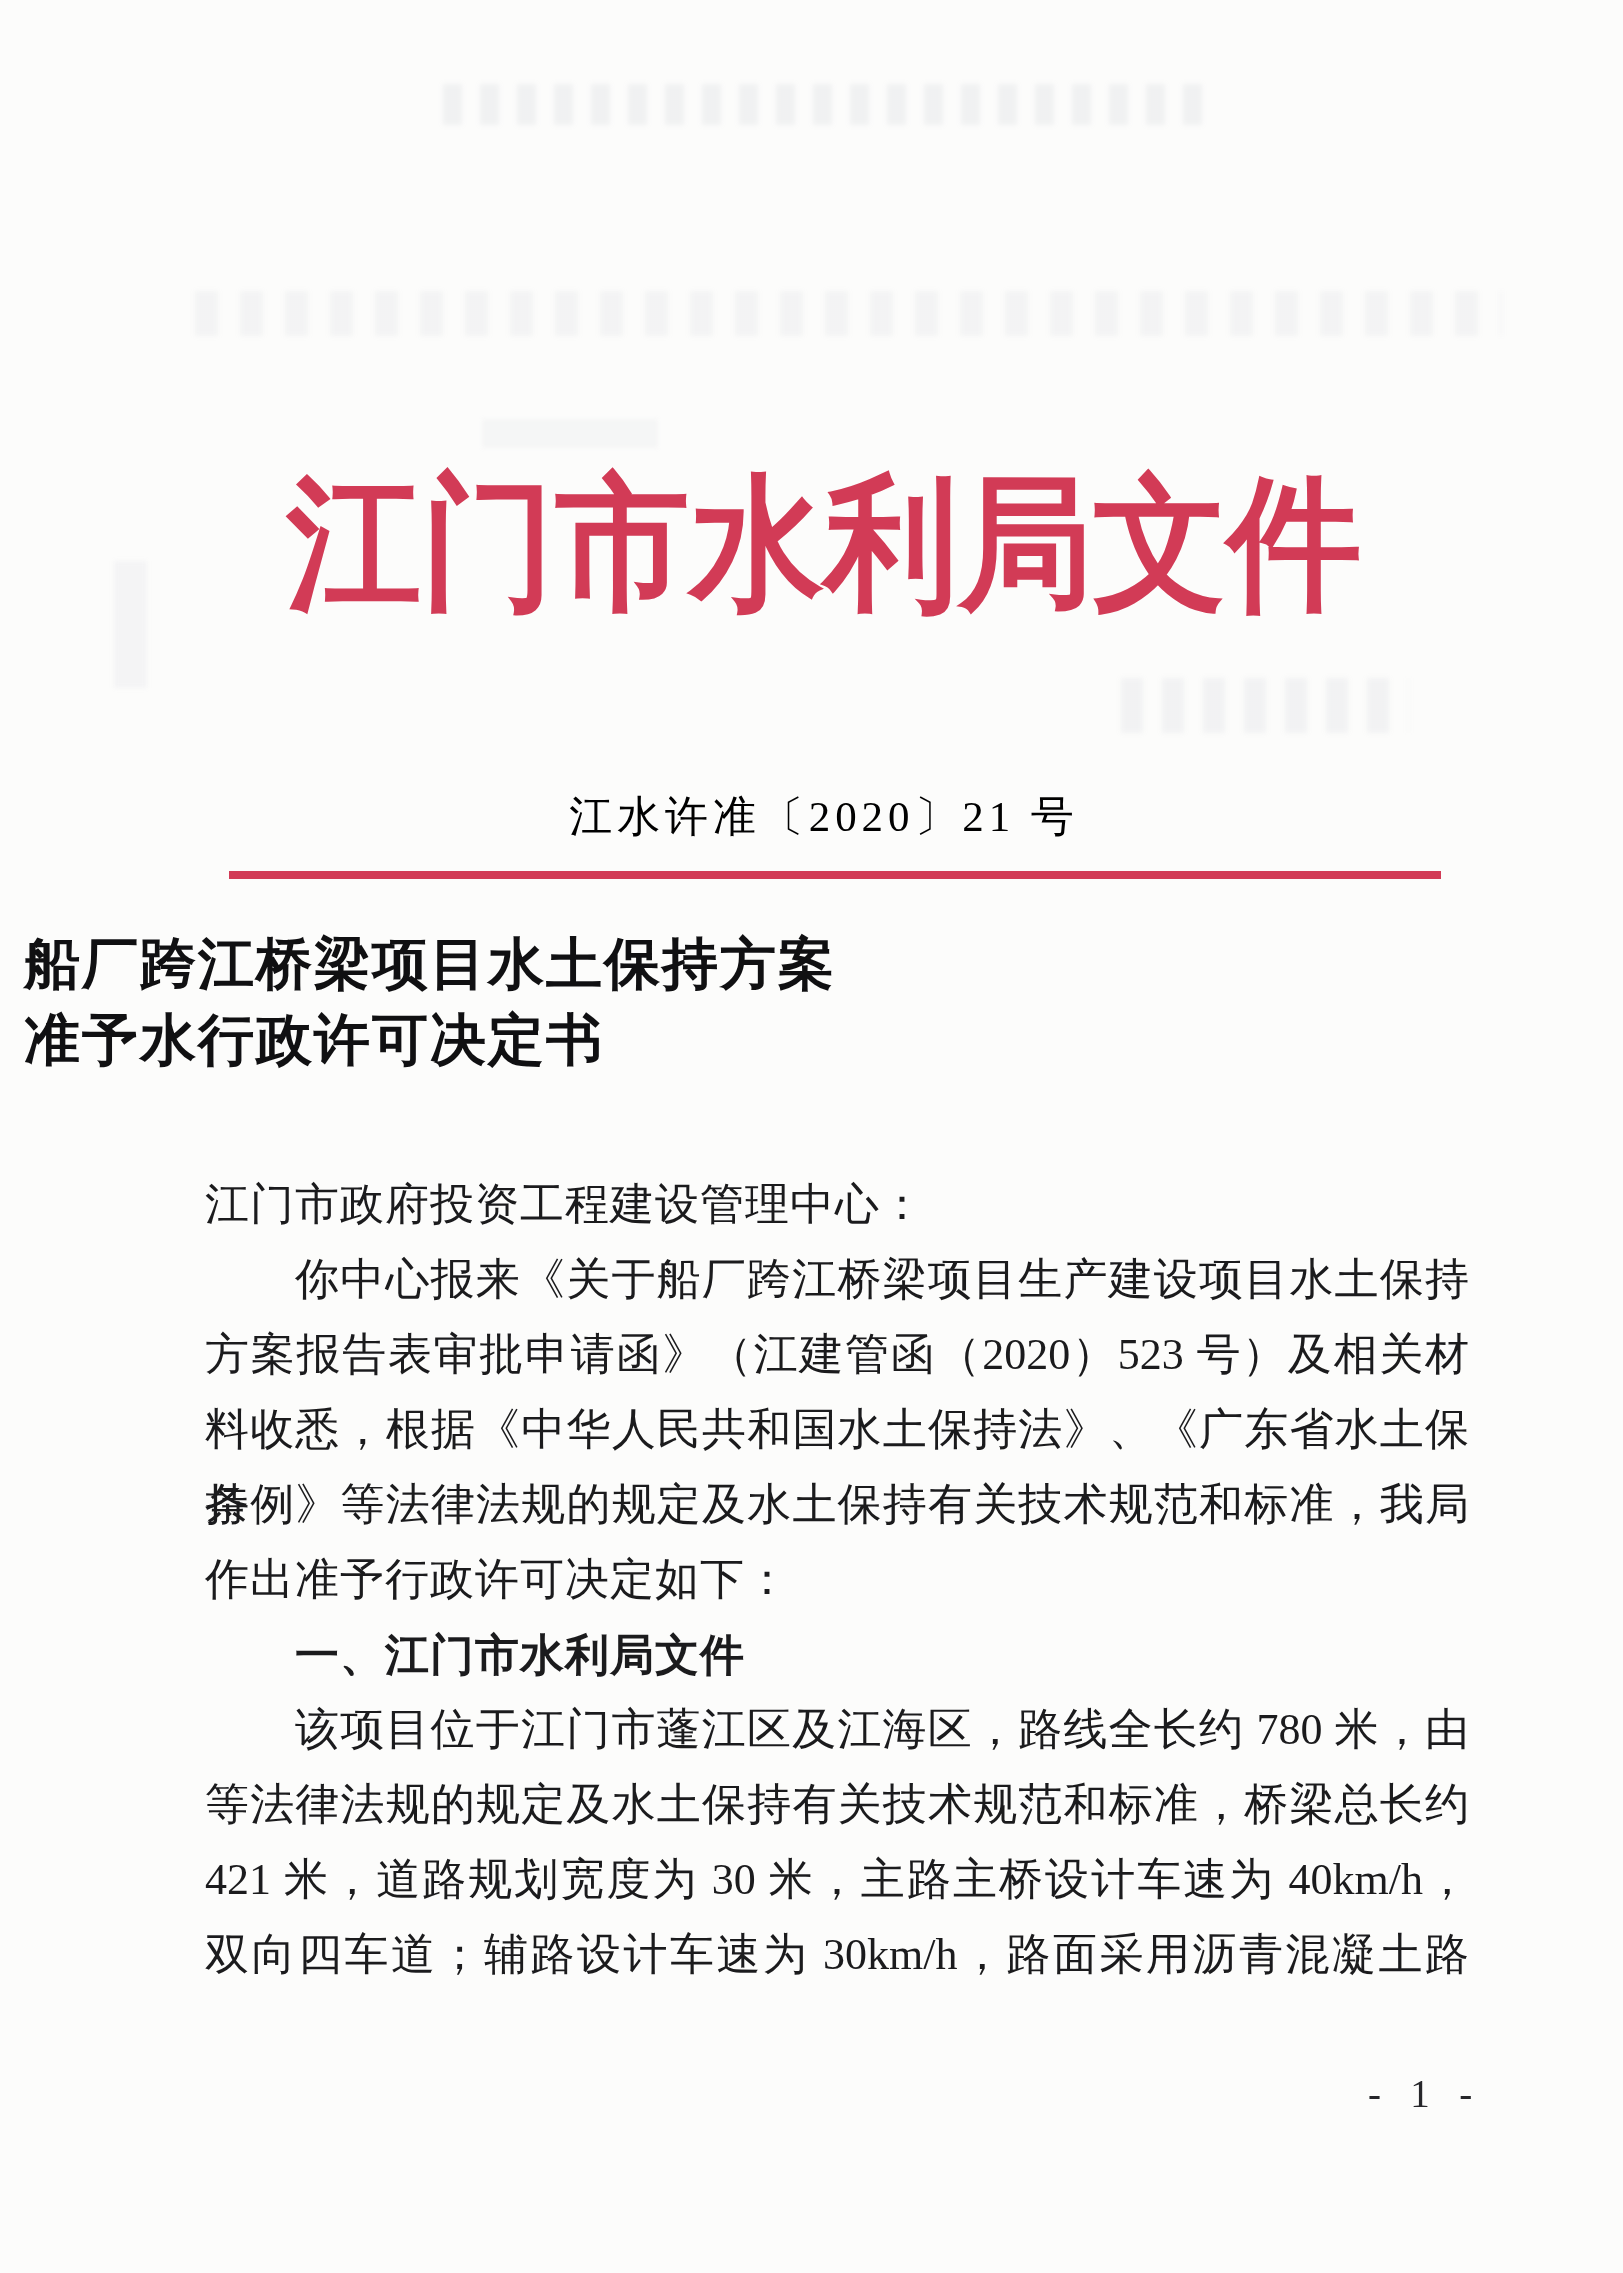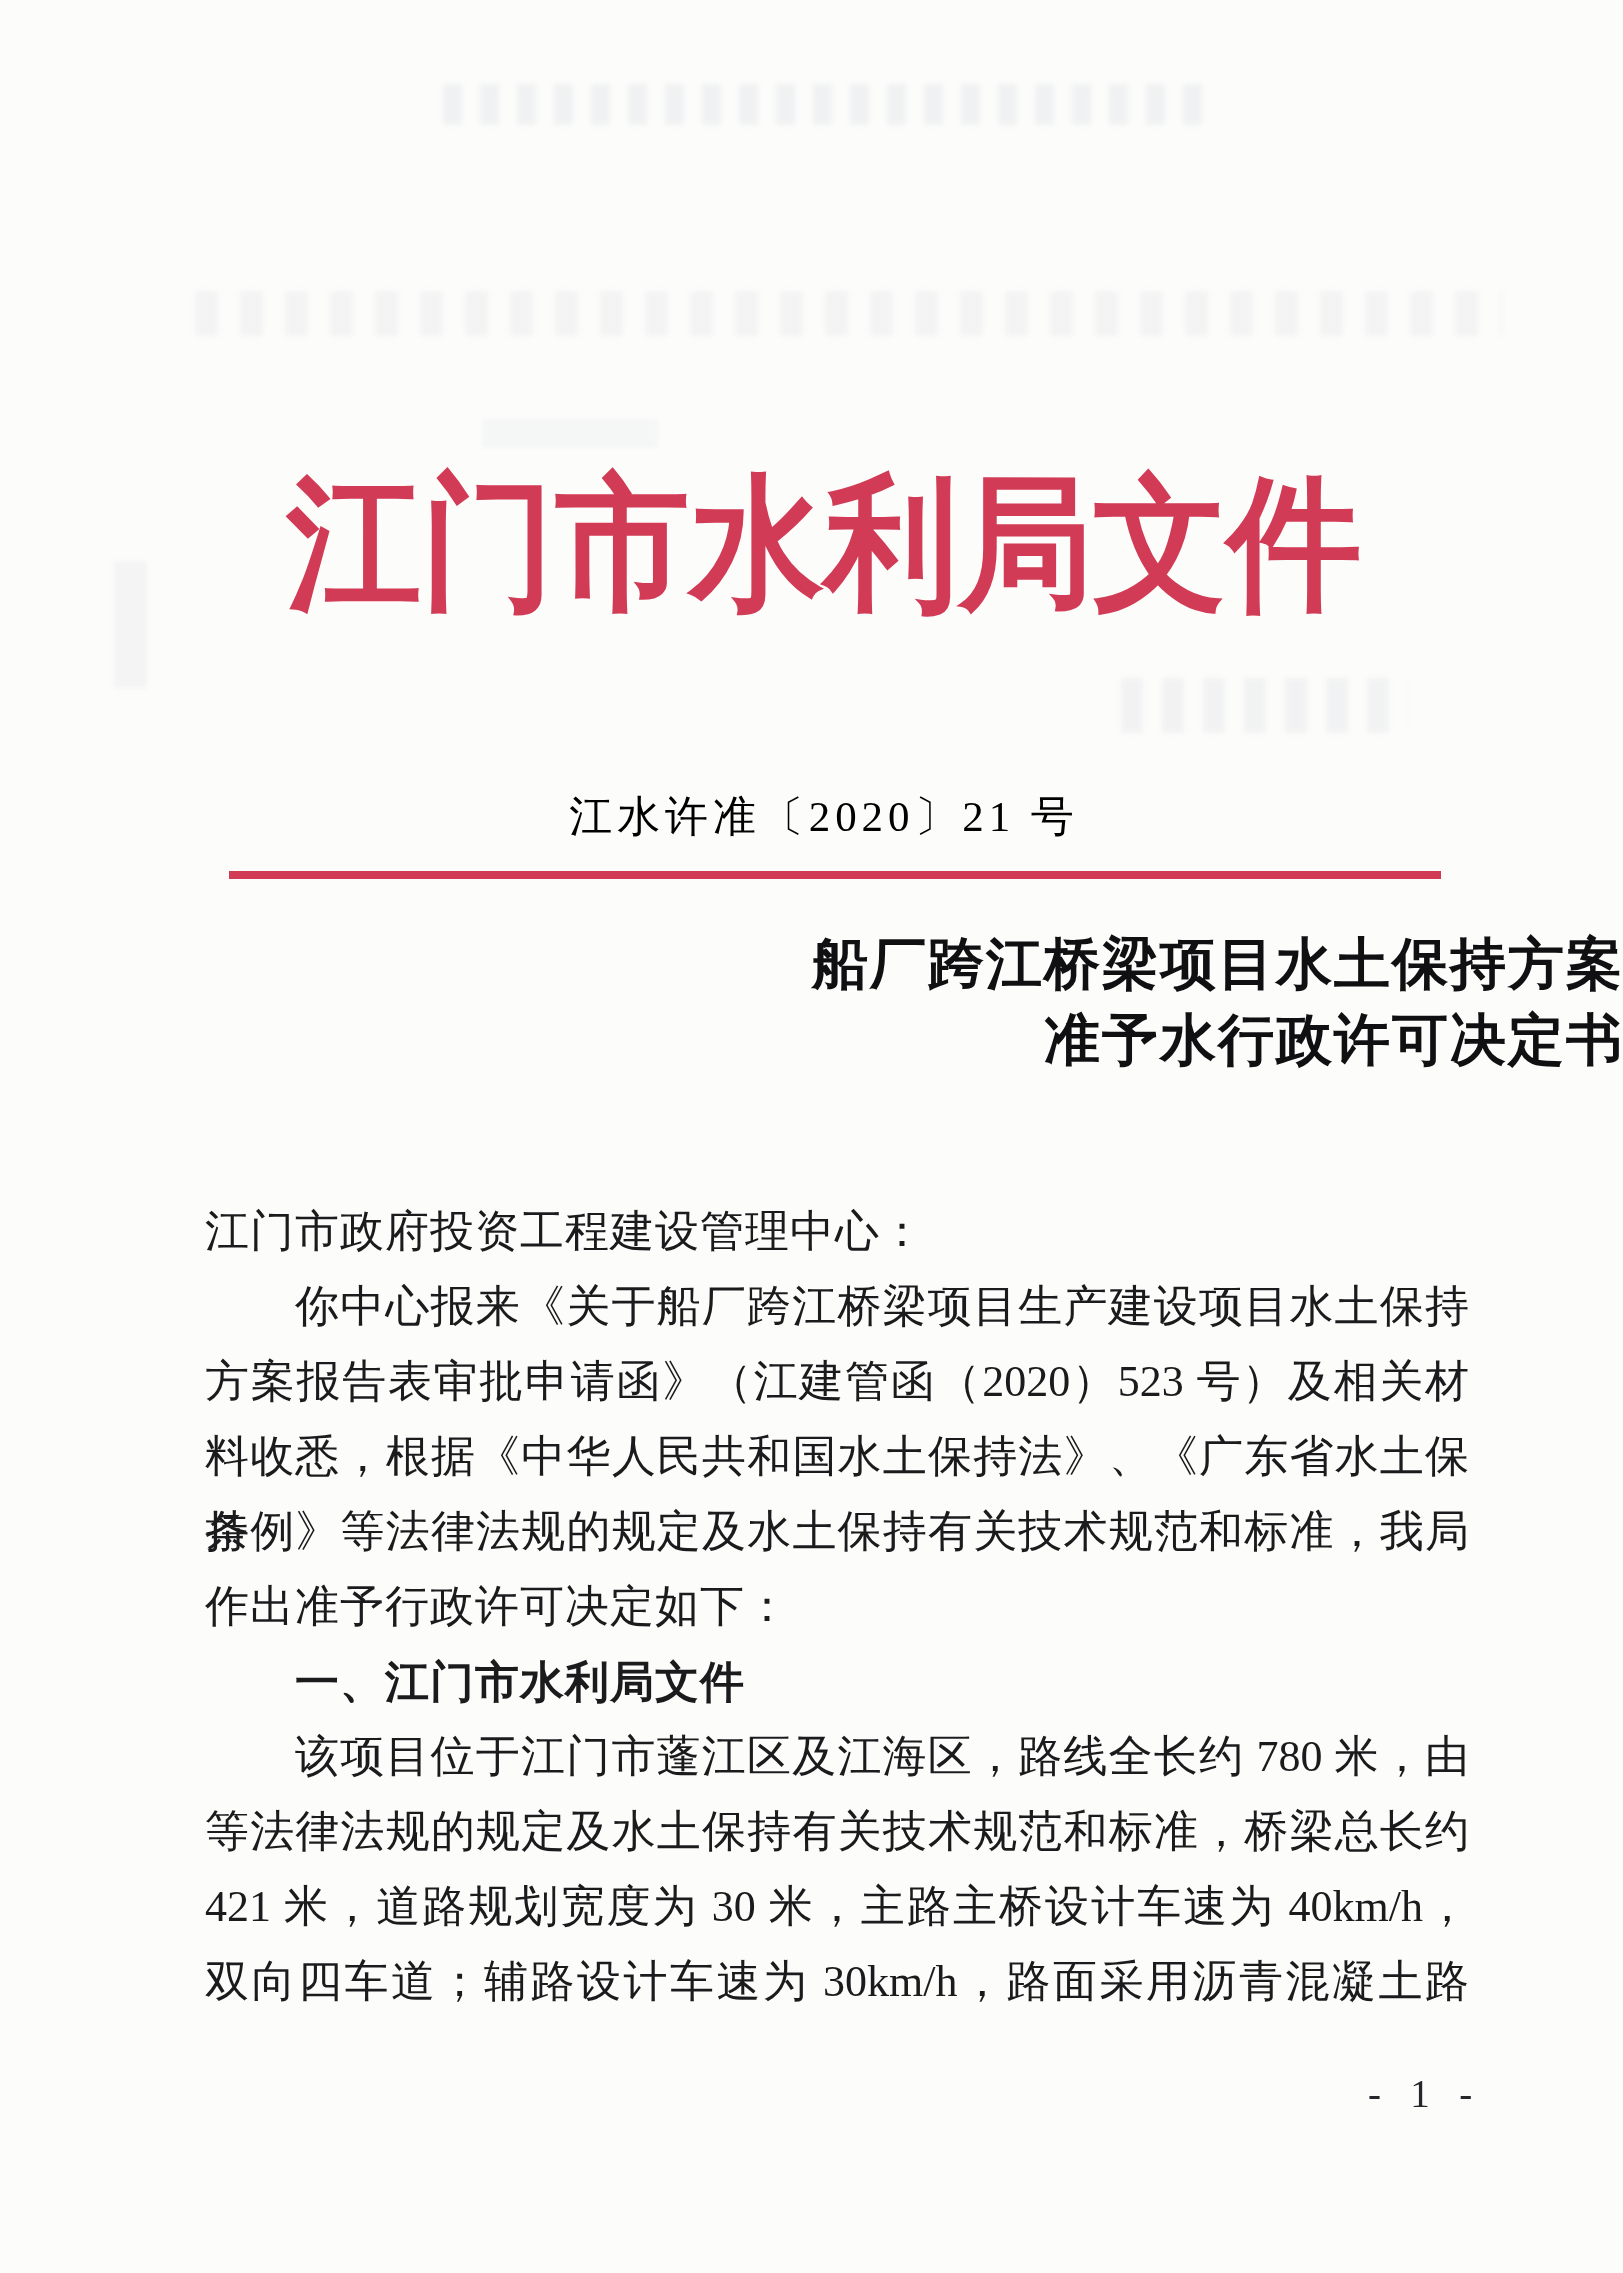--- a/index.html
+++ b/index.html
@@ -52,7 +52,7 @@
   .doc-title {
     position: absolute;
     top: 926px; left: 0; width: 100%;
-    text-align: right;
+    text-align: left;
     font-size: 56px;
     font-weight: 700;
     line-height: 76px;

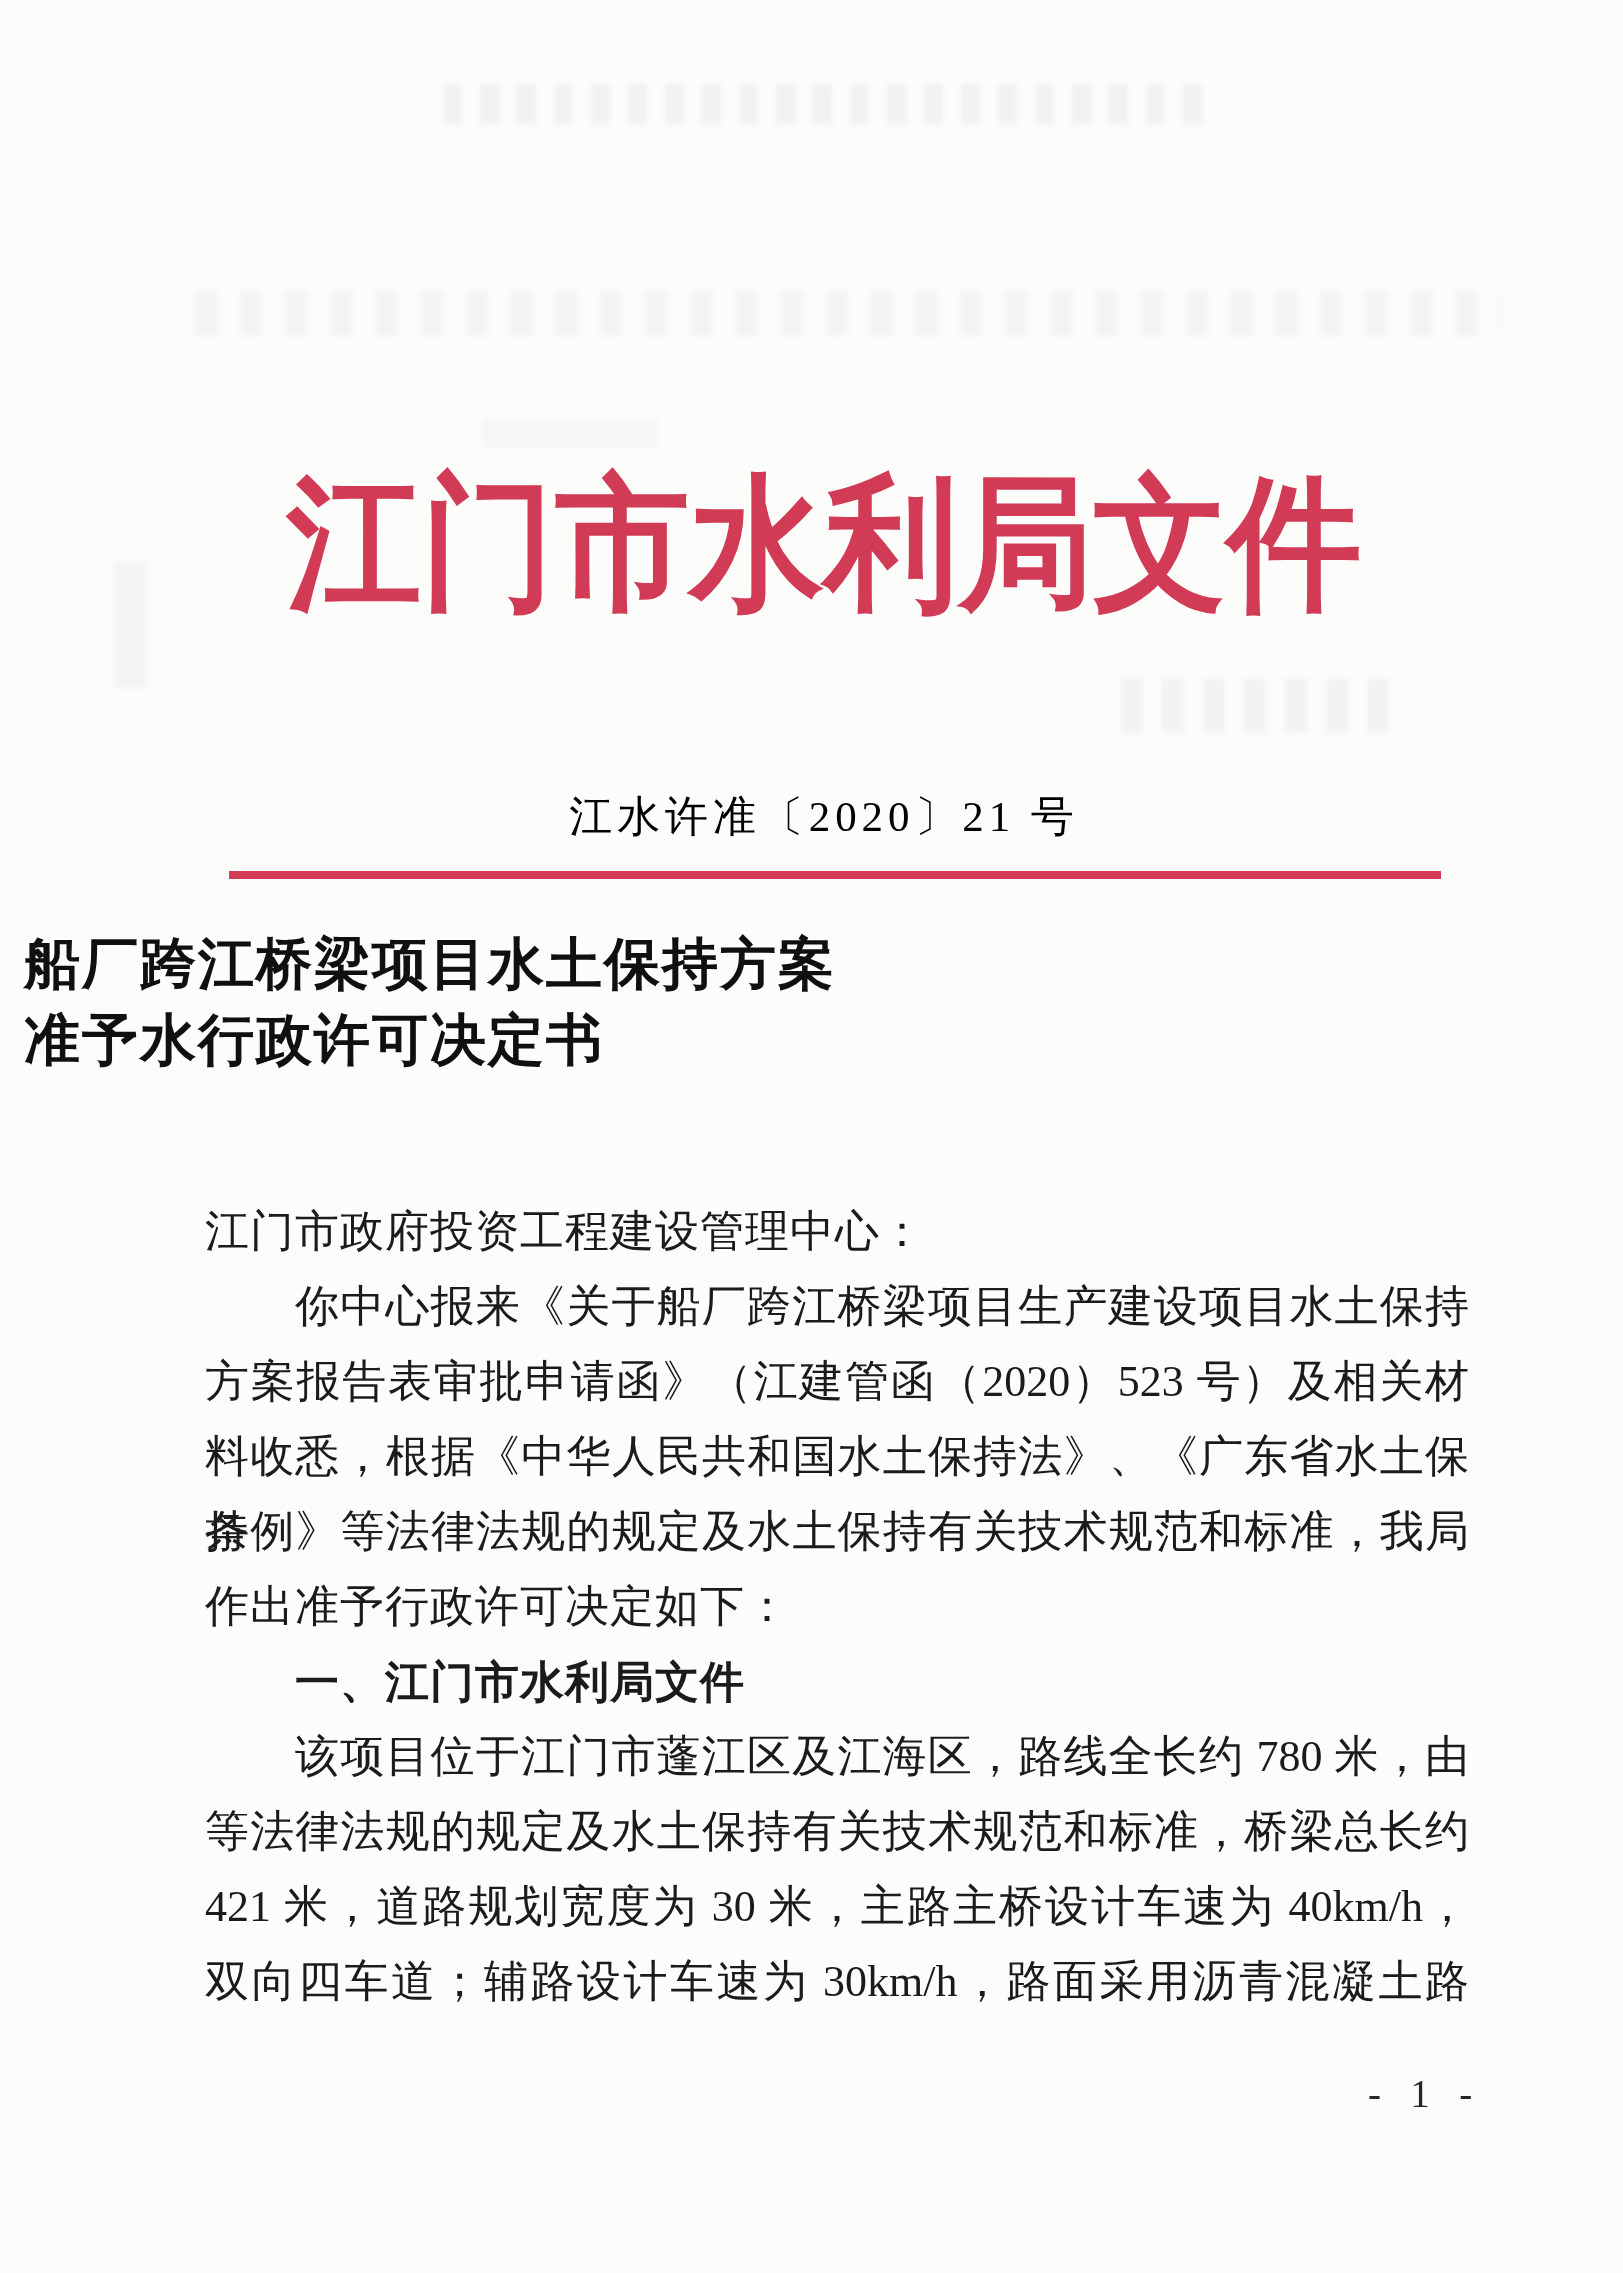--- a/index.html
+++ b/index.html
@@ -63,7 +63,7 @@
   
   .body-text {
     position: absolute;
-    top: 1194px; left: 181px;
+    top: 1167px; left: 181px;
     width: 1264px;
     font-size: 44px;
     color: #1b1b1d;

